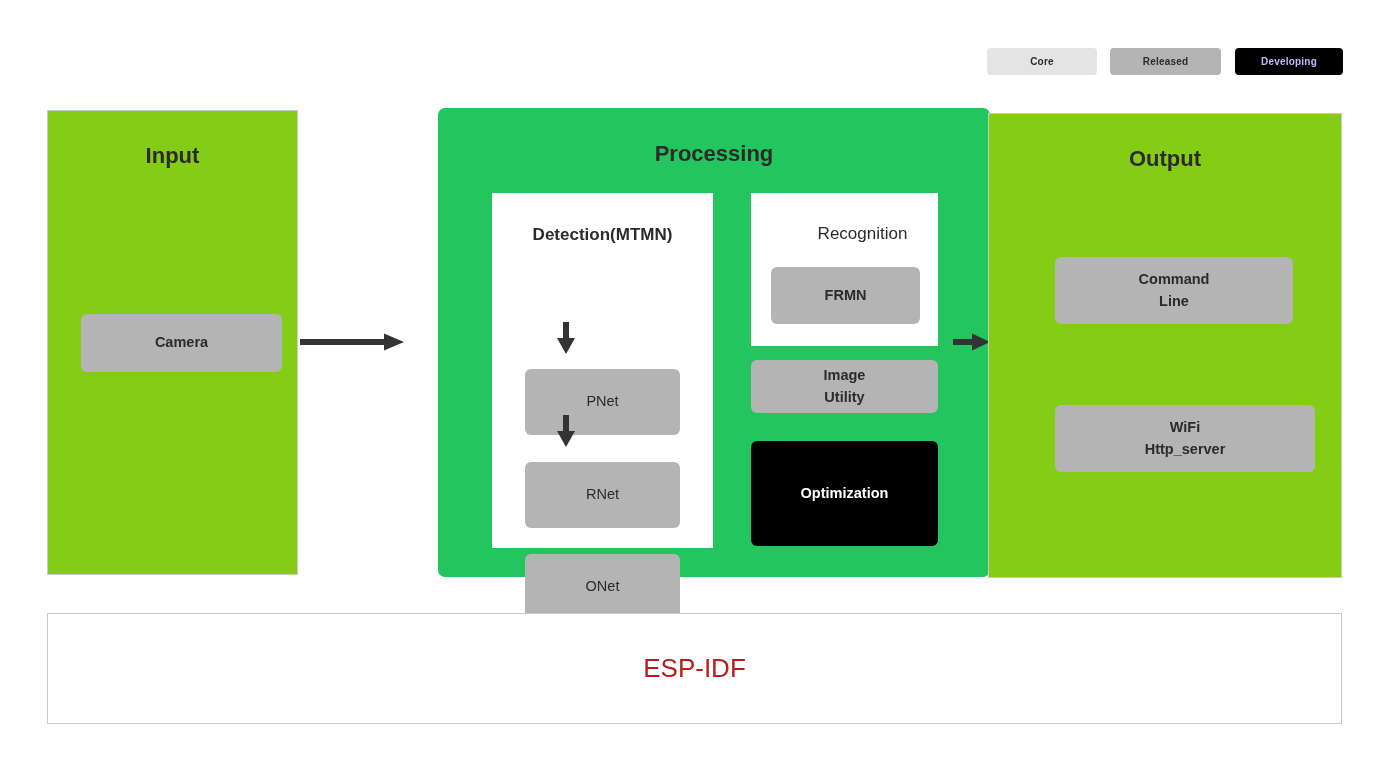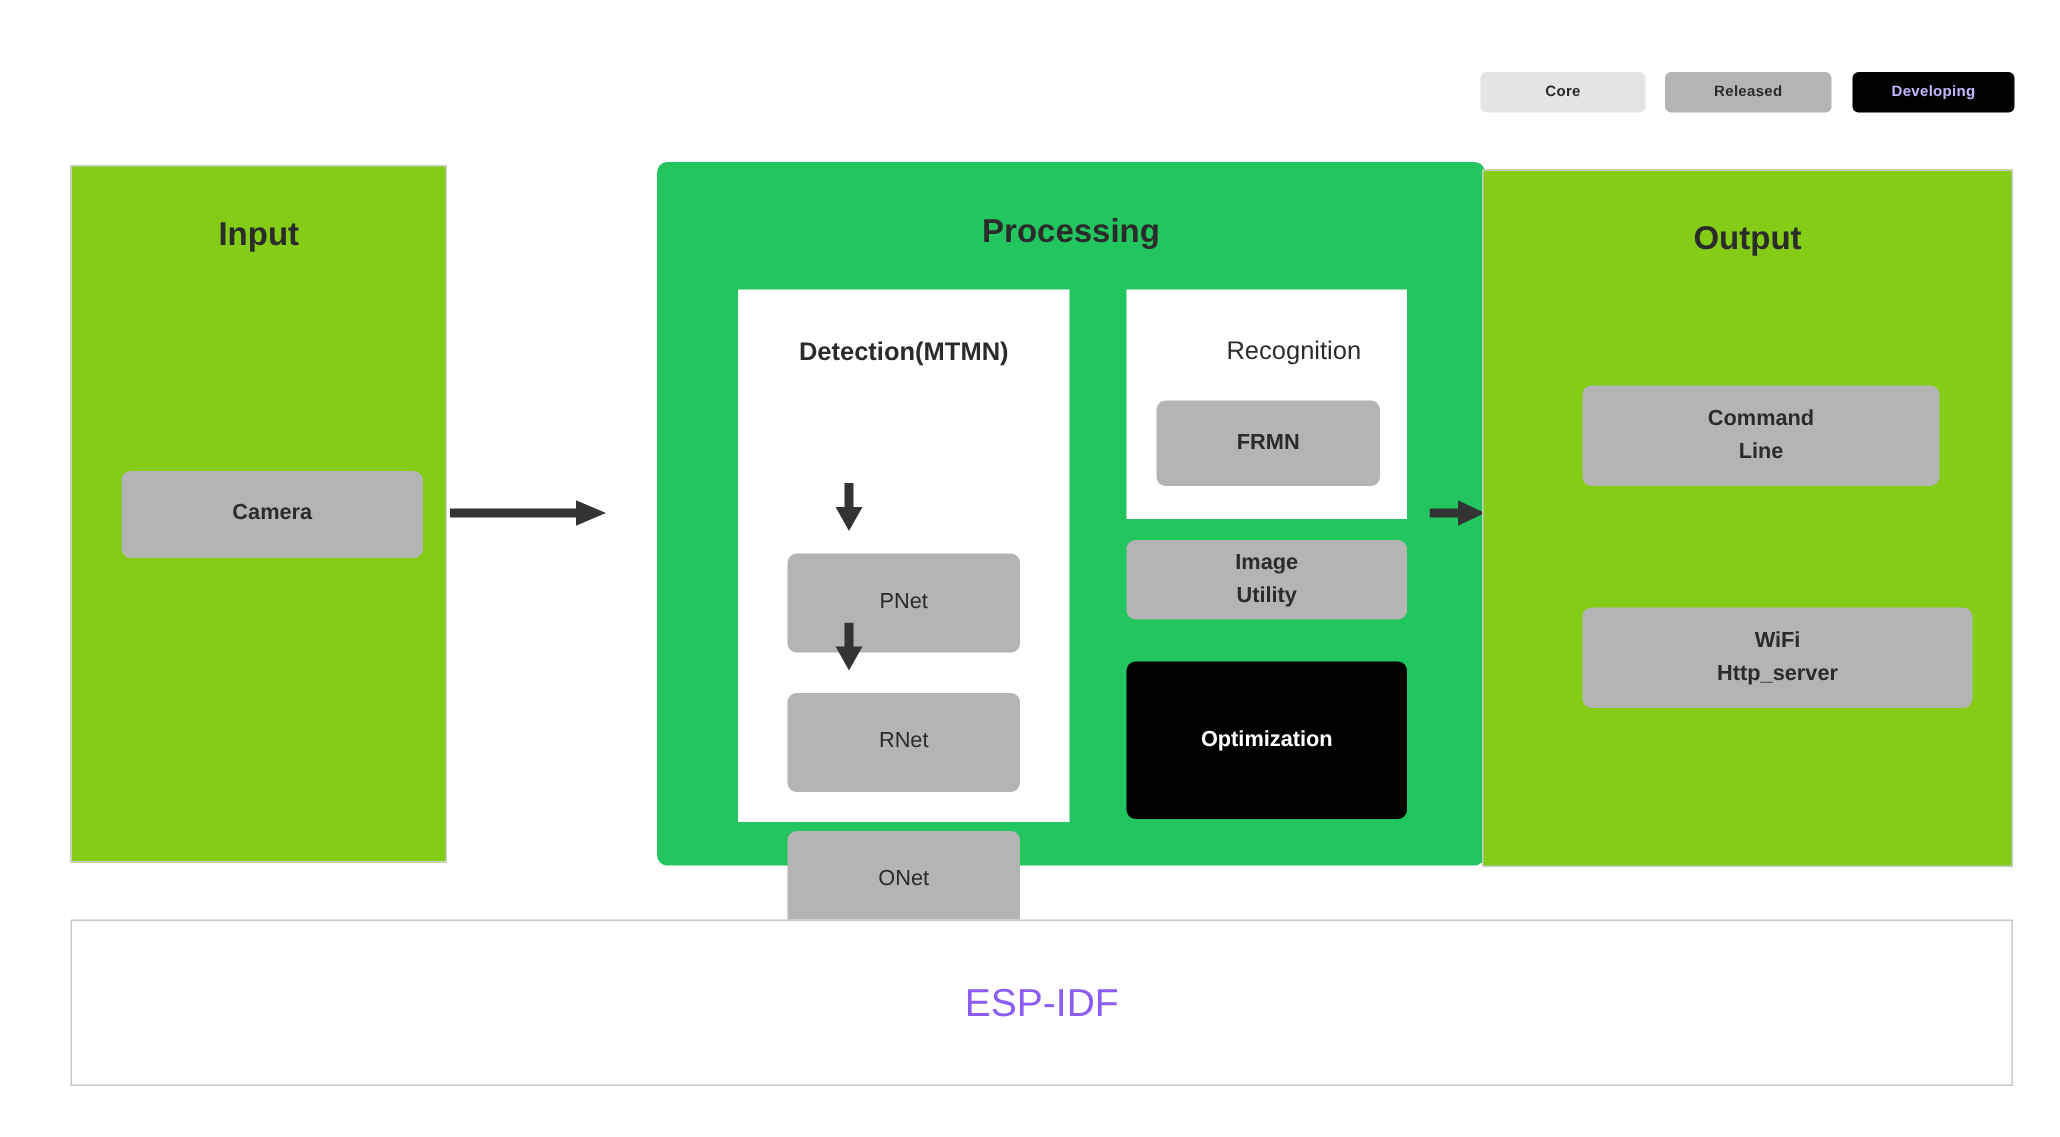--- a/index.html
+++ b/index.html
@@ -153,7 +153,7 @@
   #espidf-label {
     font-size: 26px;
     font-weight: normal;
-    color: #8b5cf6;
+    color: #b91c1c;
   }
 </style>
 </head>

